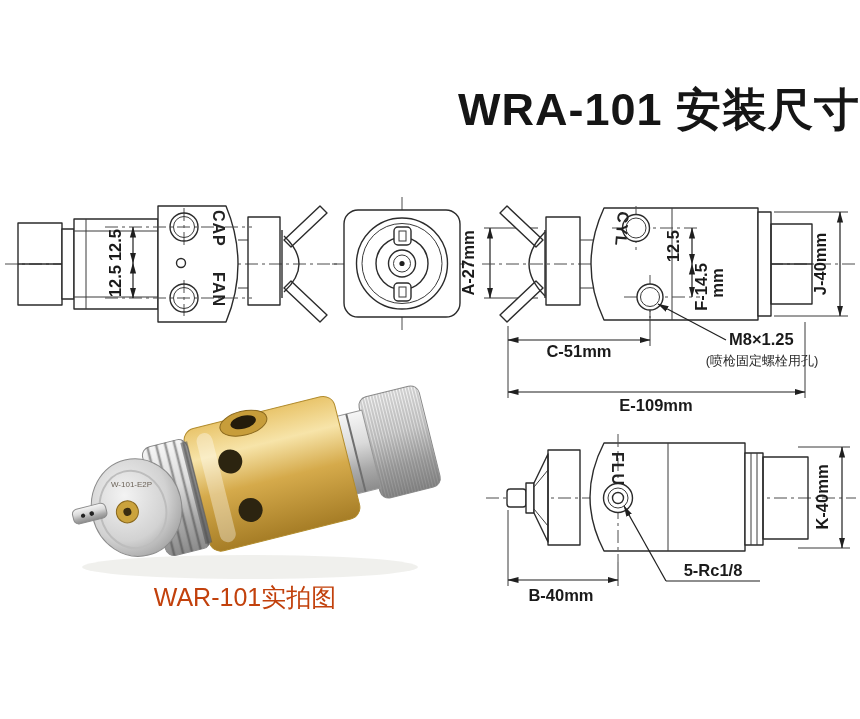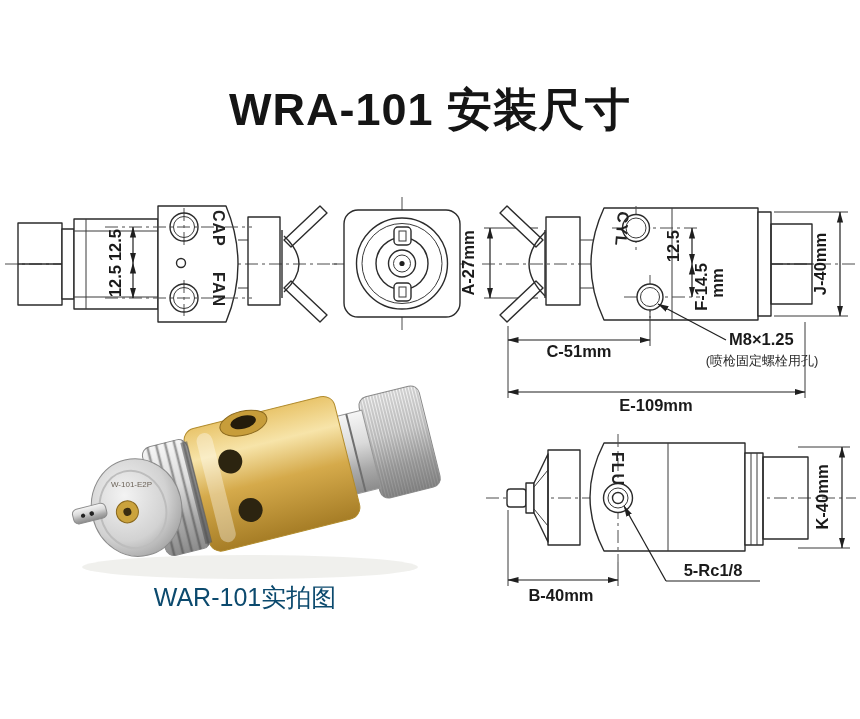--- a/index.html
+++ b/index.html
@@ -5,7 +5,7 @@
   html,body{margin:0;padding:0;background:#fff;}
   #stage{position:relative;width:860px;height:719px;background:#ffffff;overflow:hidden;
          font-family:"Liberation Sans","DejaVu Sans",sans-serif;}
-  #title{position:absolute;left:0;top:80px;width:100%;text-align:center;
+  #title{position:absolute;left:0;top:80px;width:100%;text-align:right;
          font-size:45px;font-weight:600;letter-spacing:1px;color:#151515;}
   #caption{position:absolute;left:95px;top:581px;width:300px;text-align:center;
          font-size:25px;font-weight:500;color:#0c4a6e;}

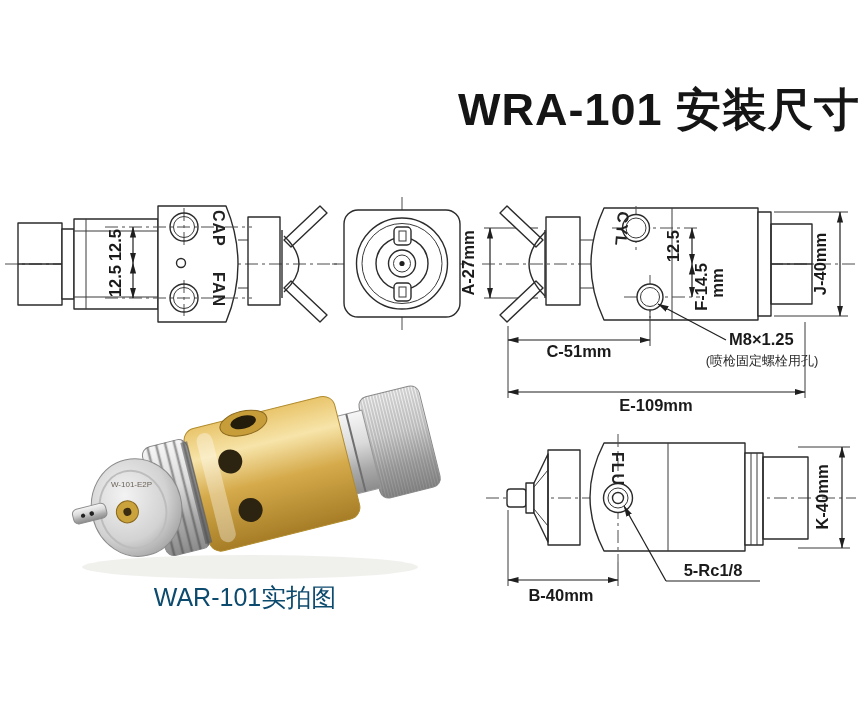--- a/index.html
+++ b/index.html
@@ -8,7 +8,7 @@
   #title{position:absolute;left:0;top:80px;width:100%;text-align:right;
          font-size:45px;font-weight:600;letter-spacing:1px;color:#151515;}
   #caption{position:absolute;left:95px;top:581px;width:300px;text-align:center;
-         font-size:25px;font-weight:500;color:#0c4a6e;}
+         font-size:25px;font-weight:500;color:#c2410c;}
   svg{position:absolute;left:0;top:0;}
   .ol{stroke:#2b2b2b;stroke-width:1.4;fill:none;stroke-linejoin:round;}
   .olw{stroke:#2b2b2b;stroke-width:1.4;fill:#ffffff;stroke-linejoin:round;}

